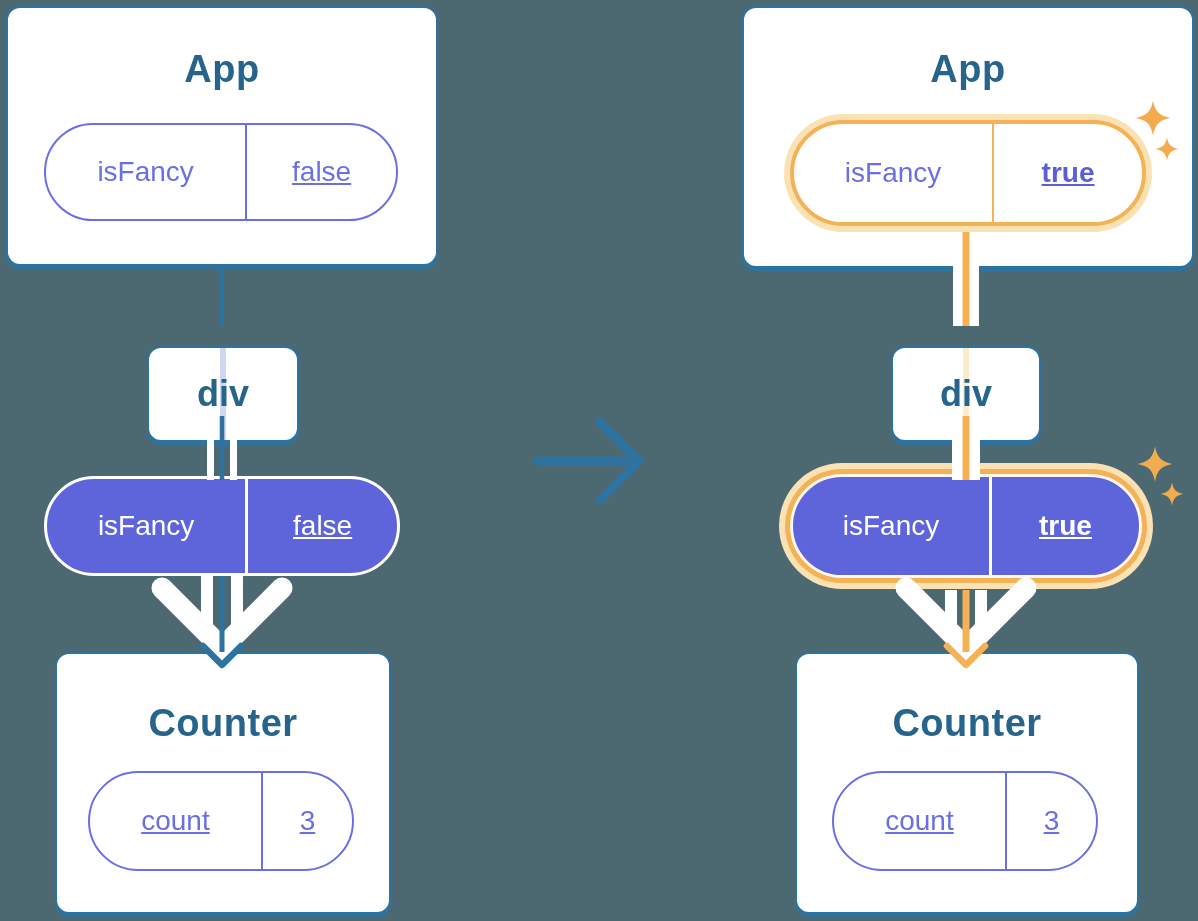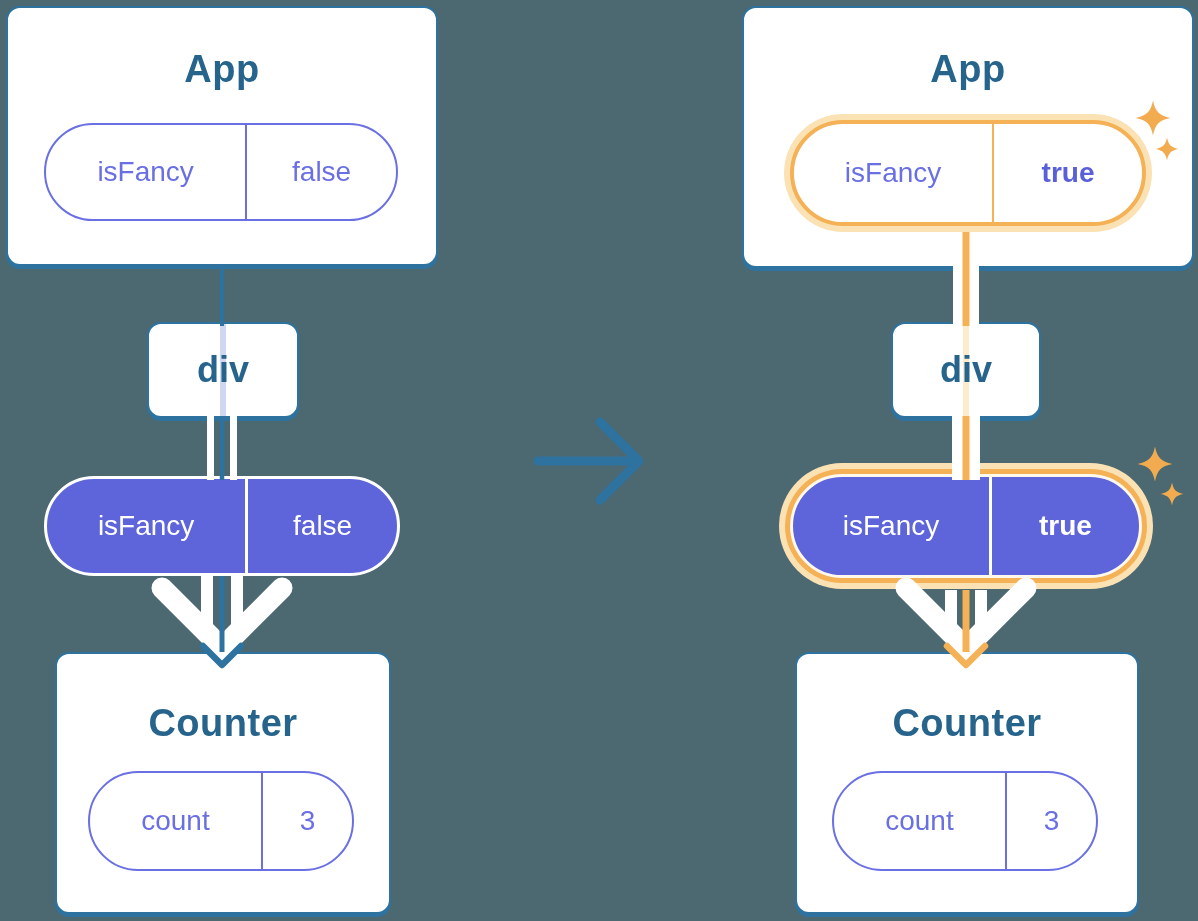--- a/index.html
+++ b/index.html
@@ -67,7 +67,7 @@
     box-shadow: 0 0 0 5px #f5b156, 0 0 0 11px #fbe2b4;
   }
   .cell-key { flex: 0 0 57.5%; }
-  .cell-val { flex: 1 1 auto; }
+  .cell-val { flex: 1 1 auto; text-decoration: underline; }
   .val-bold { font-weight: 700; }
   .count-pill .cell-key { flex: 0 0 66%; }
   .div-card { display: flex; align-items: center; justify-content: center; }

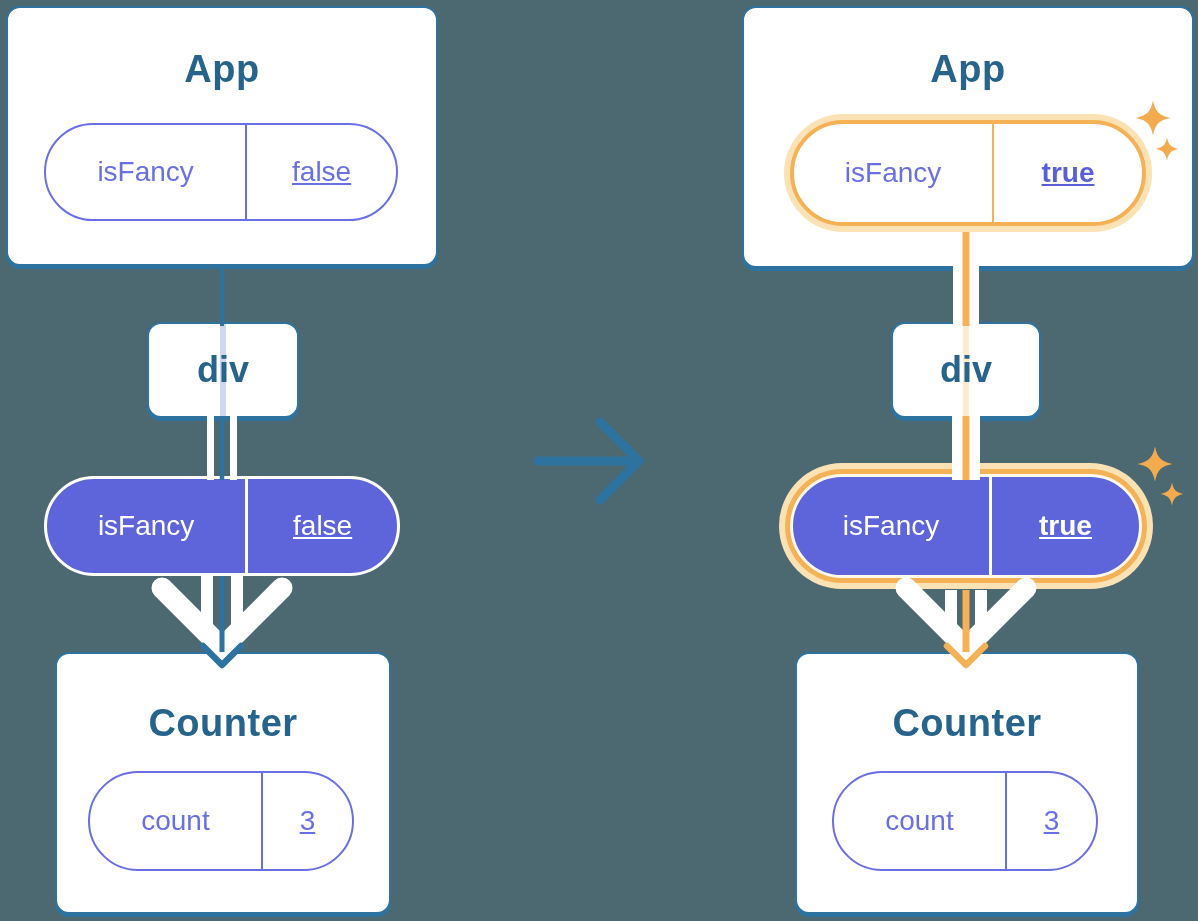--- a/index.html
+++ b/index.html
@@ -70,7 +70,7 @@
   .cell-val { flex: 1 1 auto; text-decoration: underline; }
   .val-bold { font-weight: 700; }
   .count-pill .cell-key { flex: 0 0 66%; }
-  .div-card { display: flex; align-items: center; justify-content: center; }
+  .div-card { display: flex; align-items: center; justify-content: center; margin-top: 24px; }
   .div-label {
     position: relative;
     color: #26648c;

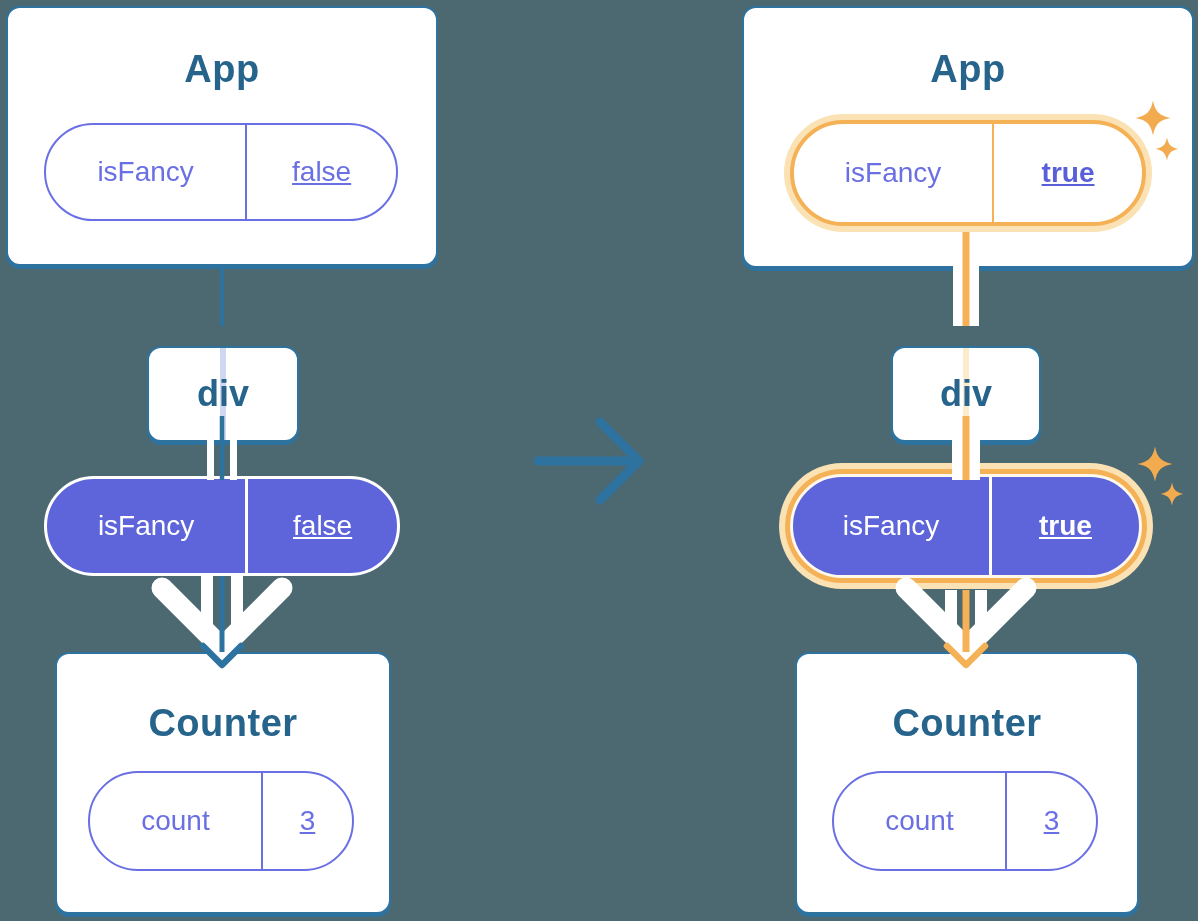--- a/index.html
+++ b/index.html
@@ -69,7 +69,7 @@
   .cell-key { flex: 0 0 57.5%; }
   .cell-val { flex: 1 1 auto; text-decoration: underline; }
   .val-bold { font-weight: 700; }
-  .count-pill .cell-key { flex: 0 0 66%; }
+  .count-pill .cell-key { flex: 0 0 66%; text-decoration: underline; }
   .div-card { display: flex; align-items: center; justify-content: center; margin-top: 24px; }
   .div-label {
     position: relative;

